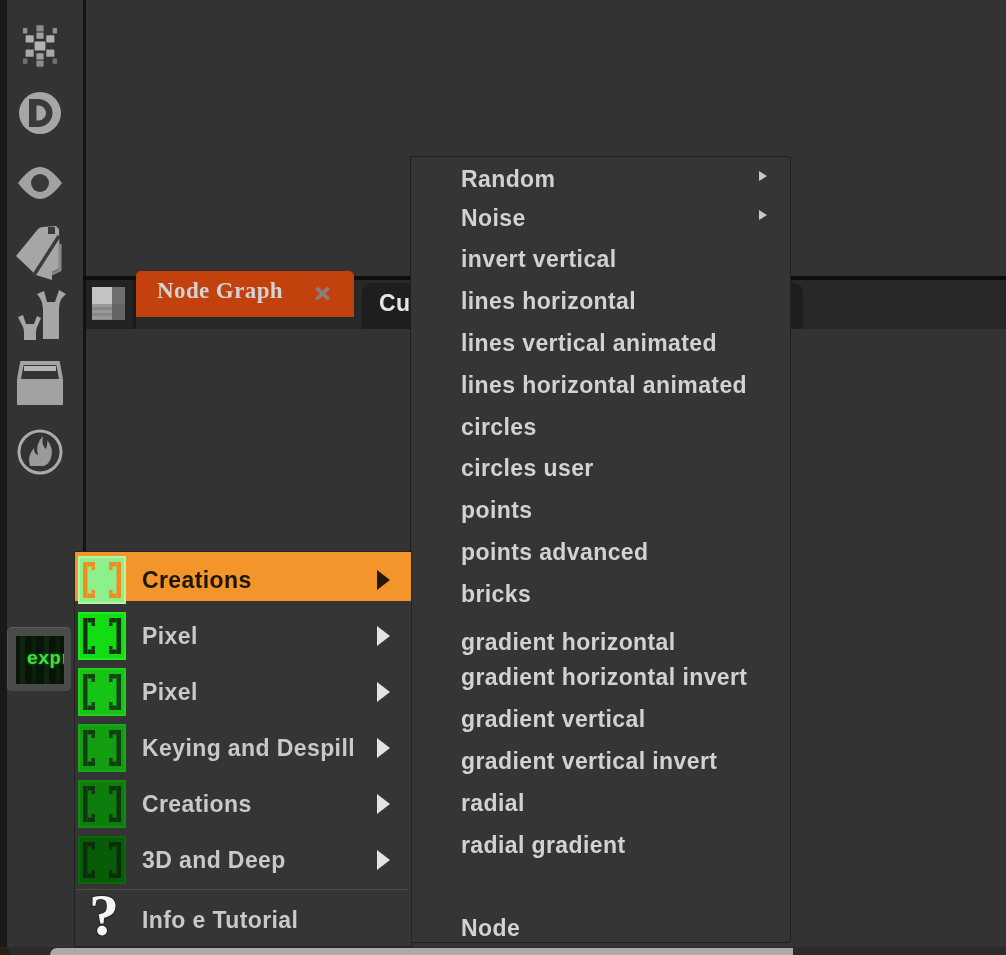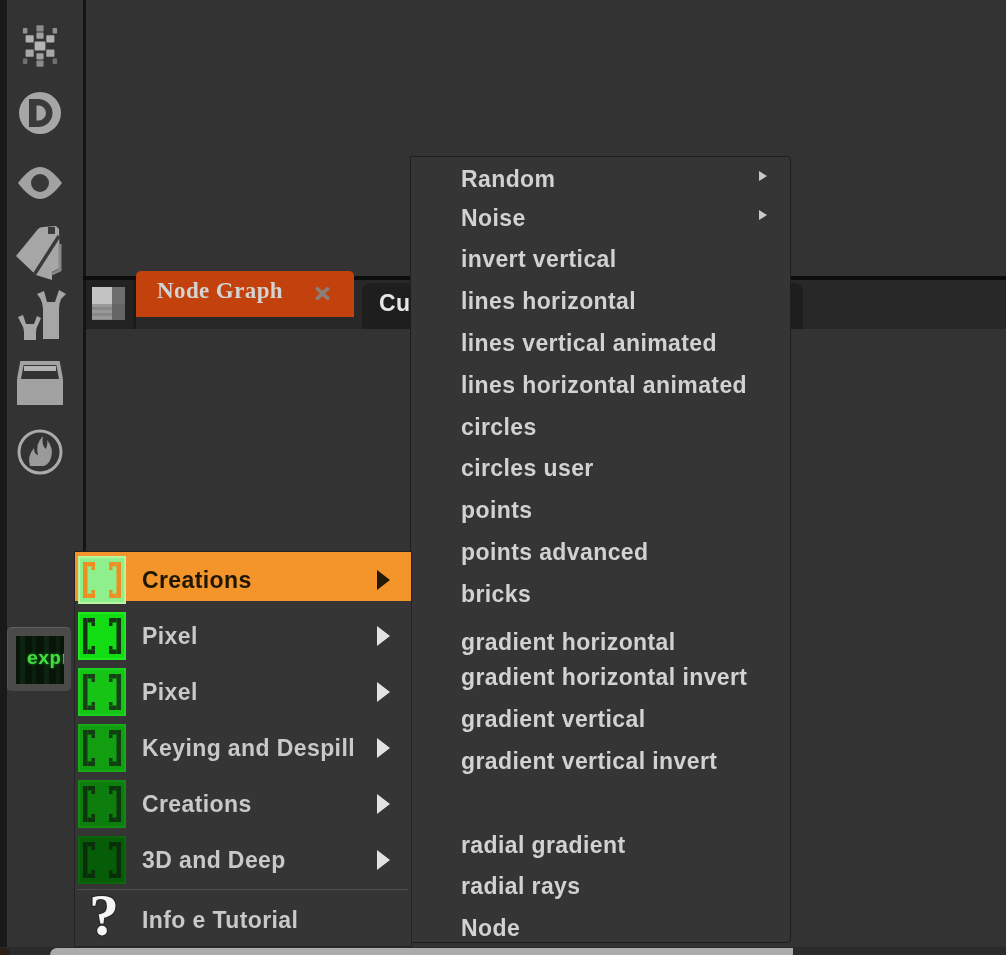--- a/index.html
+++ b/index.html
@@ -313,6 +313,9 @@
 <div class="prow" style="top:582.9px">
       <span class="txt">gradient vertical invert</span>
     </div>
+<div class="prow" style="top:624.7px">
+      <span class="txt">radial</span>
+    </div>
 <div class="prow" style="top:666.5px">
       <span class="txt">radial gradient</span>
     </div>

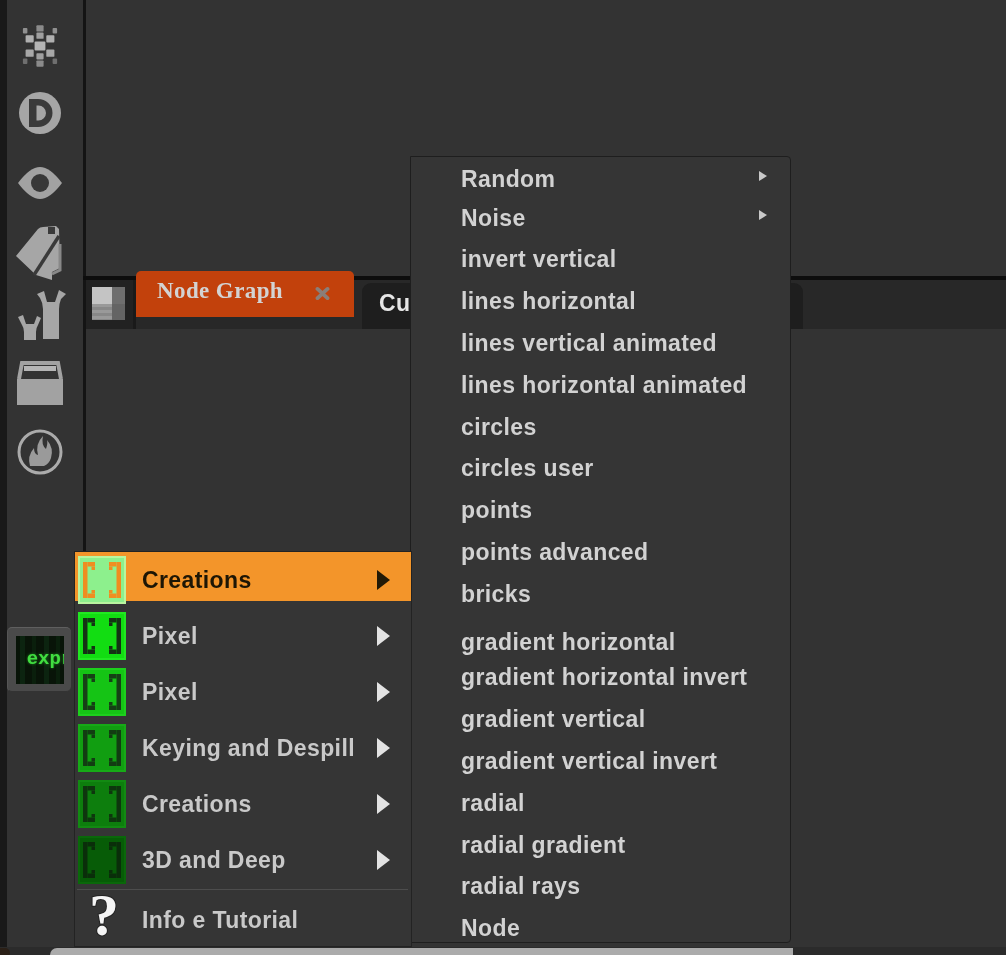--- a/index.html
+++ b/index.html
@@ -319,9 +319,6 @@
 <div class="prow" style="top:666.5px">
       <span class="txt">radial gradient</span>
     </div>
-<div class="prow" style="top:708.3px">
-      <span class="txt">radial rays</span>
-    </div>
 <div class="prow" style="top:750.1px">
       <span class="txt">Node</span>
     </div>

